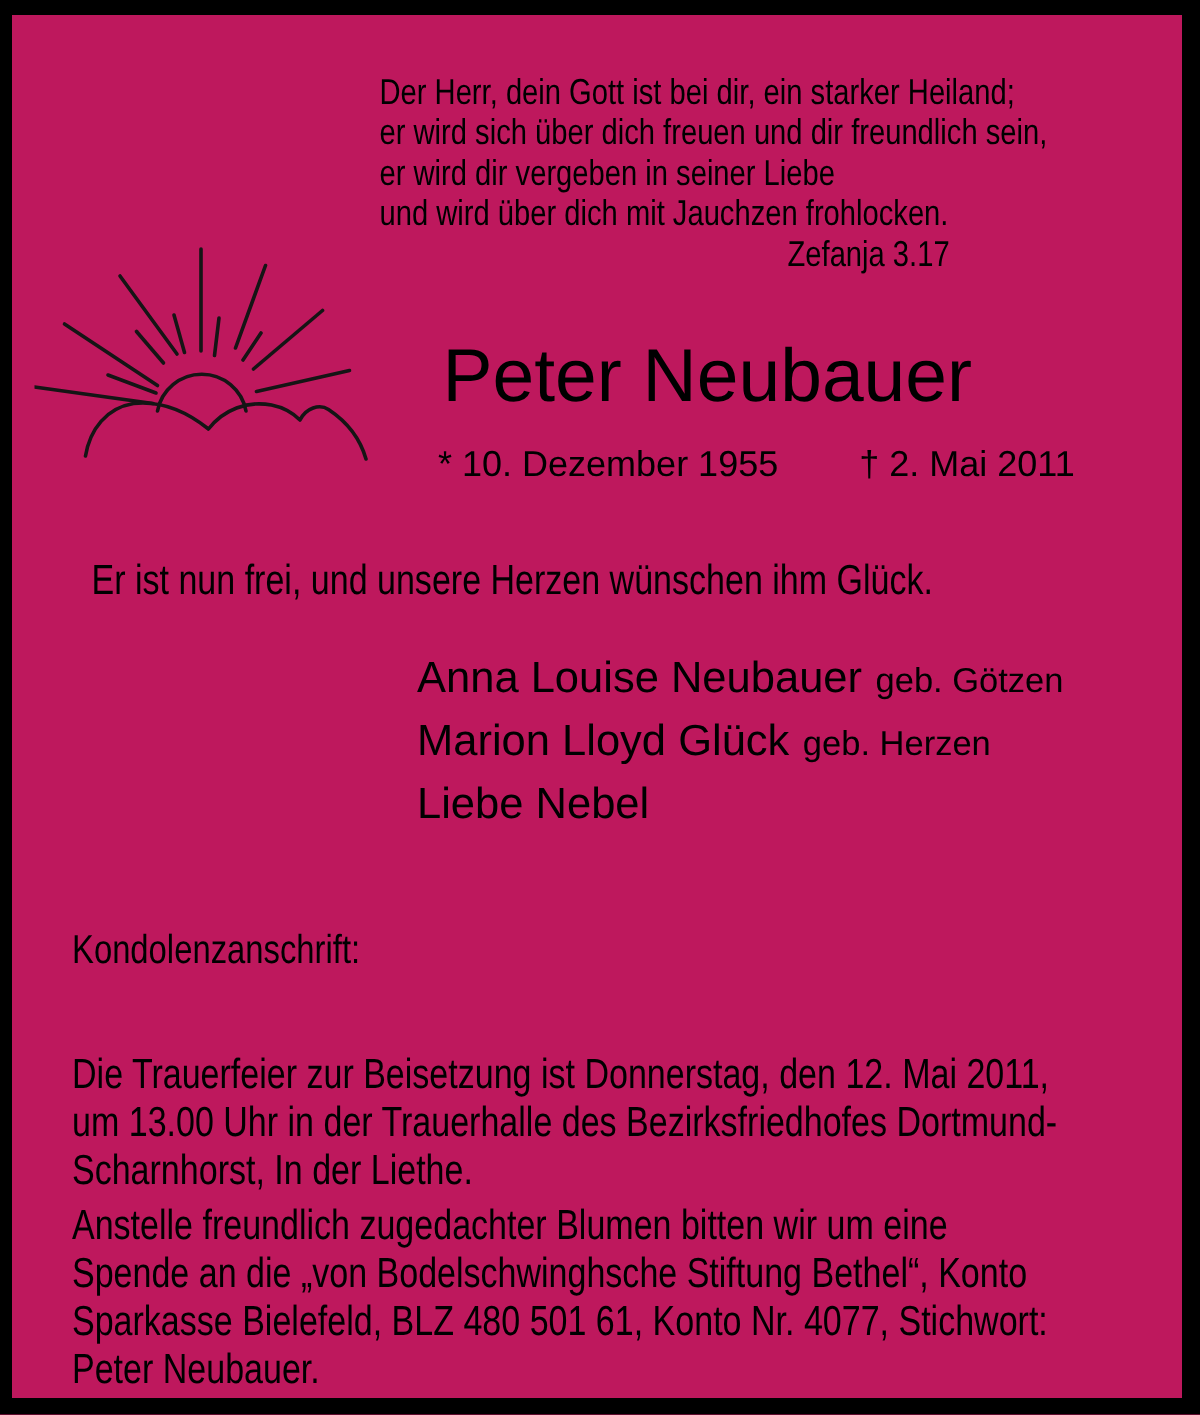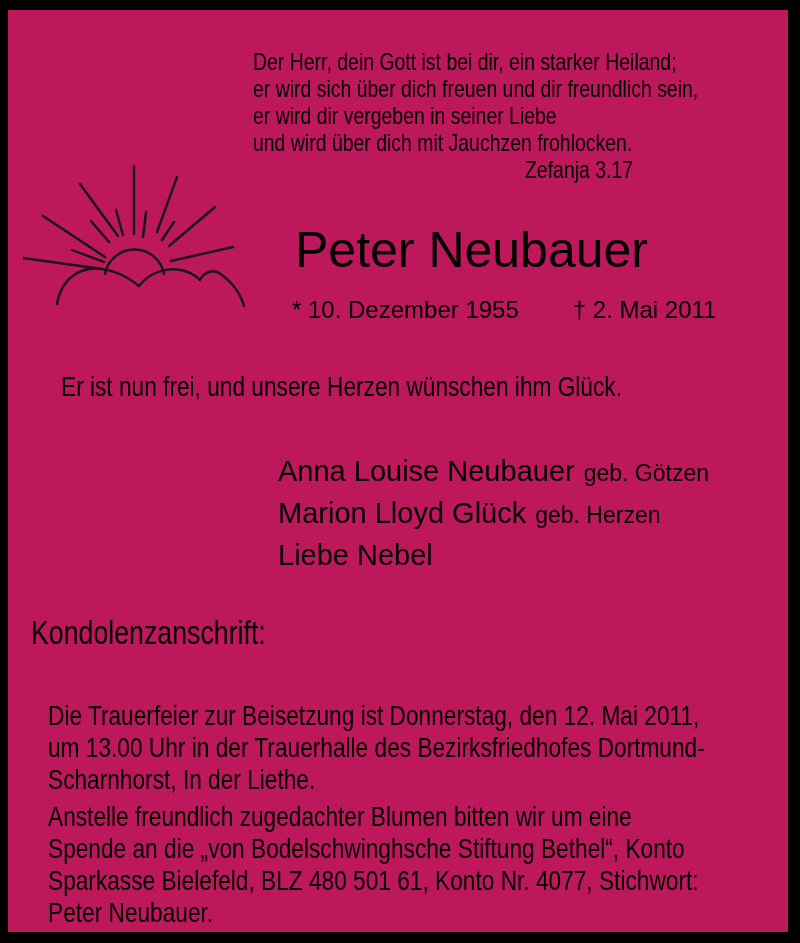--- a/index.html
+++ b/index.html
@@ -38,7 +38,7 @@
     display:flex;gap:54px;white-space:nowrap;
   }
   .epitaph{left:40px;top:362px;font-size:28px;line-height:30px;margin-left:13px;}
-  .mourners{left:270px;top:421px;margin-top:19px;}
+  .mourners{left:270px;top:421px;}
   .mourner-row{height:42px;line-height:42px;white-space:nowrap;}
   .mourner-name{font-size:29px;}
   .mourner-suffix{font-size:23px;margin-left:9px;}

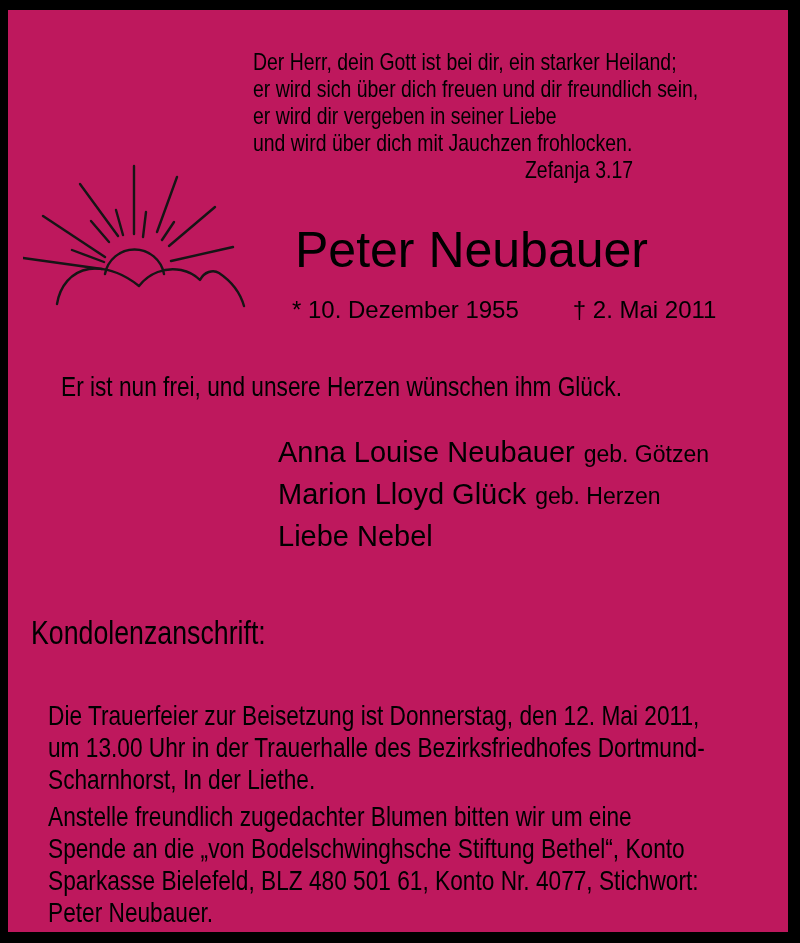--- a/index.html
+++ b/index.html
@@ -42,7 +42,7 @@
   .mourner-row{height:42px;line-height:42px;white-space:nowrap;}
   .mourner-name{font-size:29px;}
   .mourner-suffix{font-size:23px;margin-left:9px;}
-  .condolence{left:23px;top:608px;font-size:33px;line-height:30px;}
+  .condolence{left:40px;top:608px;font-size:27px;line-height:30px;}
   .funeral{left:40px;top:690px;font-size:28px;line-height:32px;}
   .donation{left:40px;top:791px;font-size:28px;line-height:32px;}
   .tline{display:block;}

